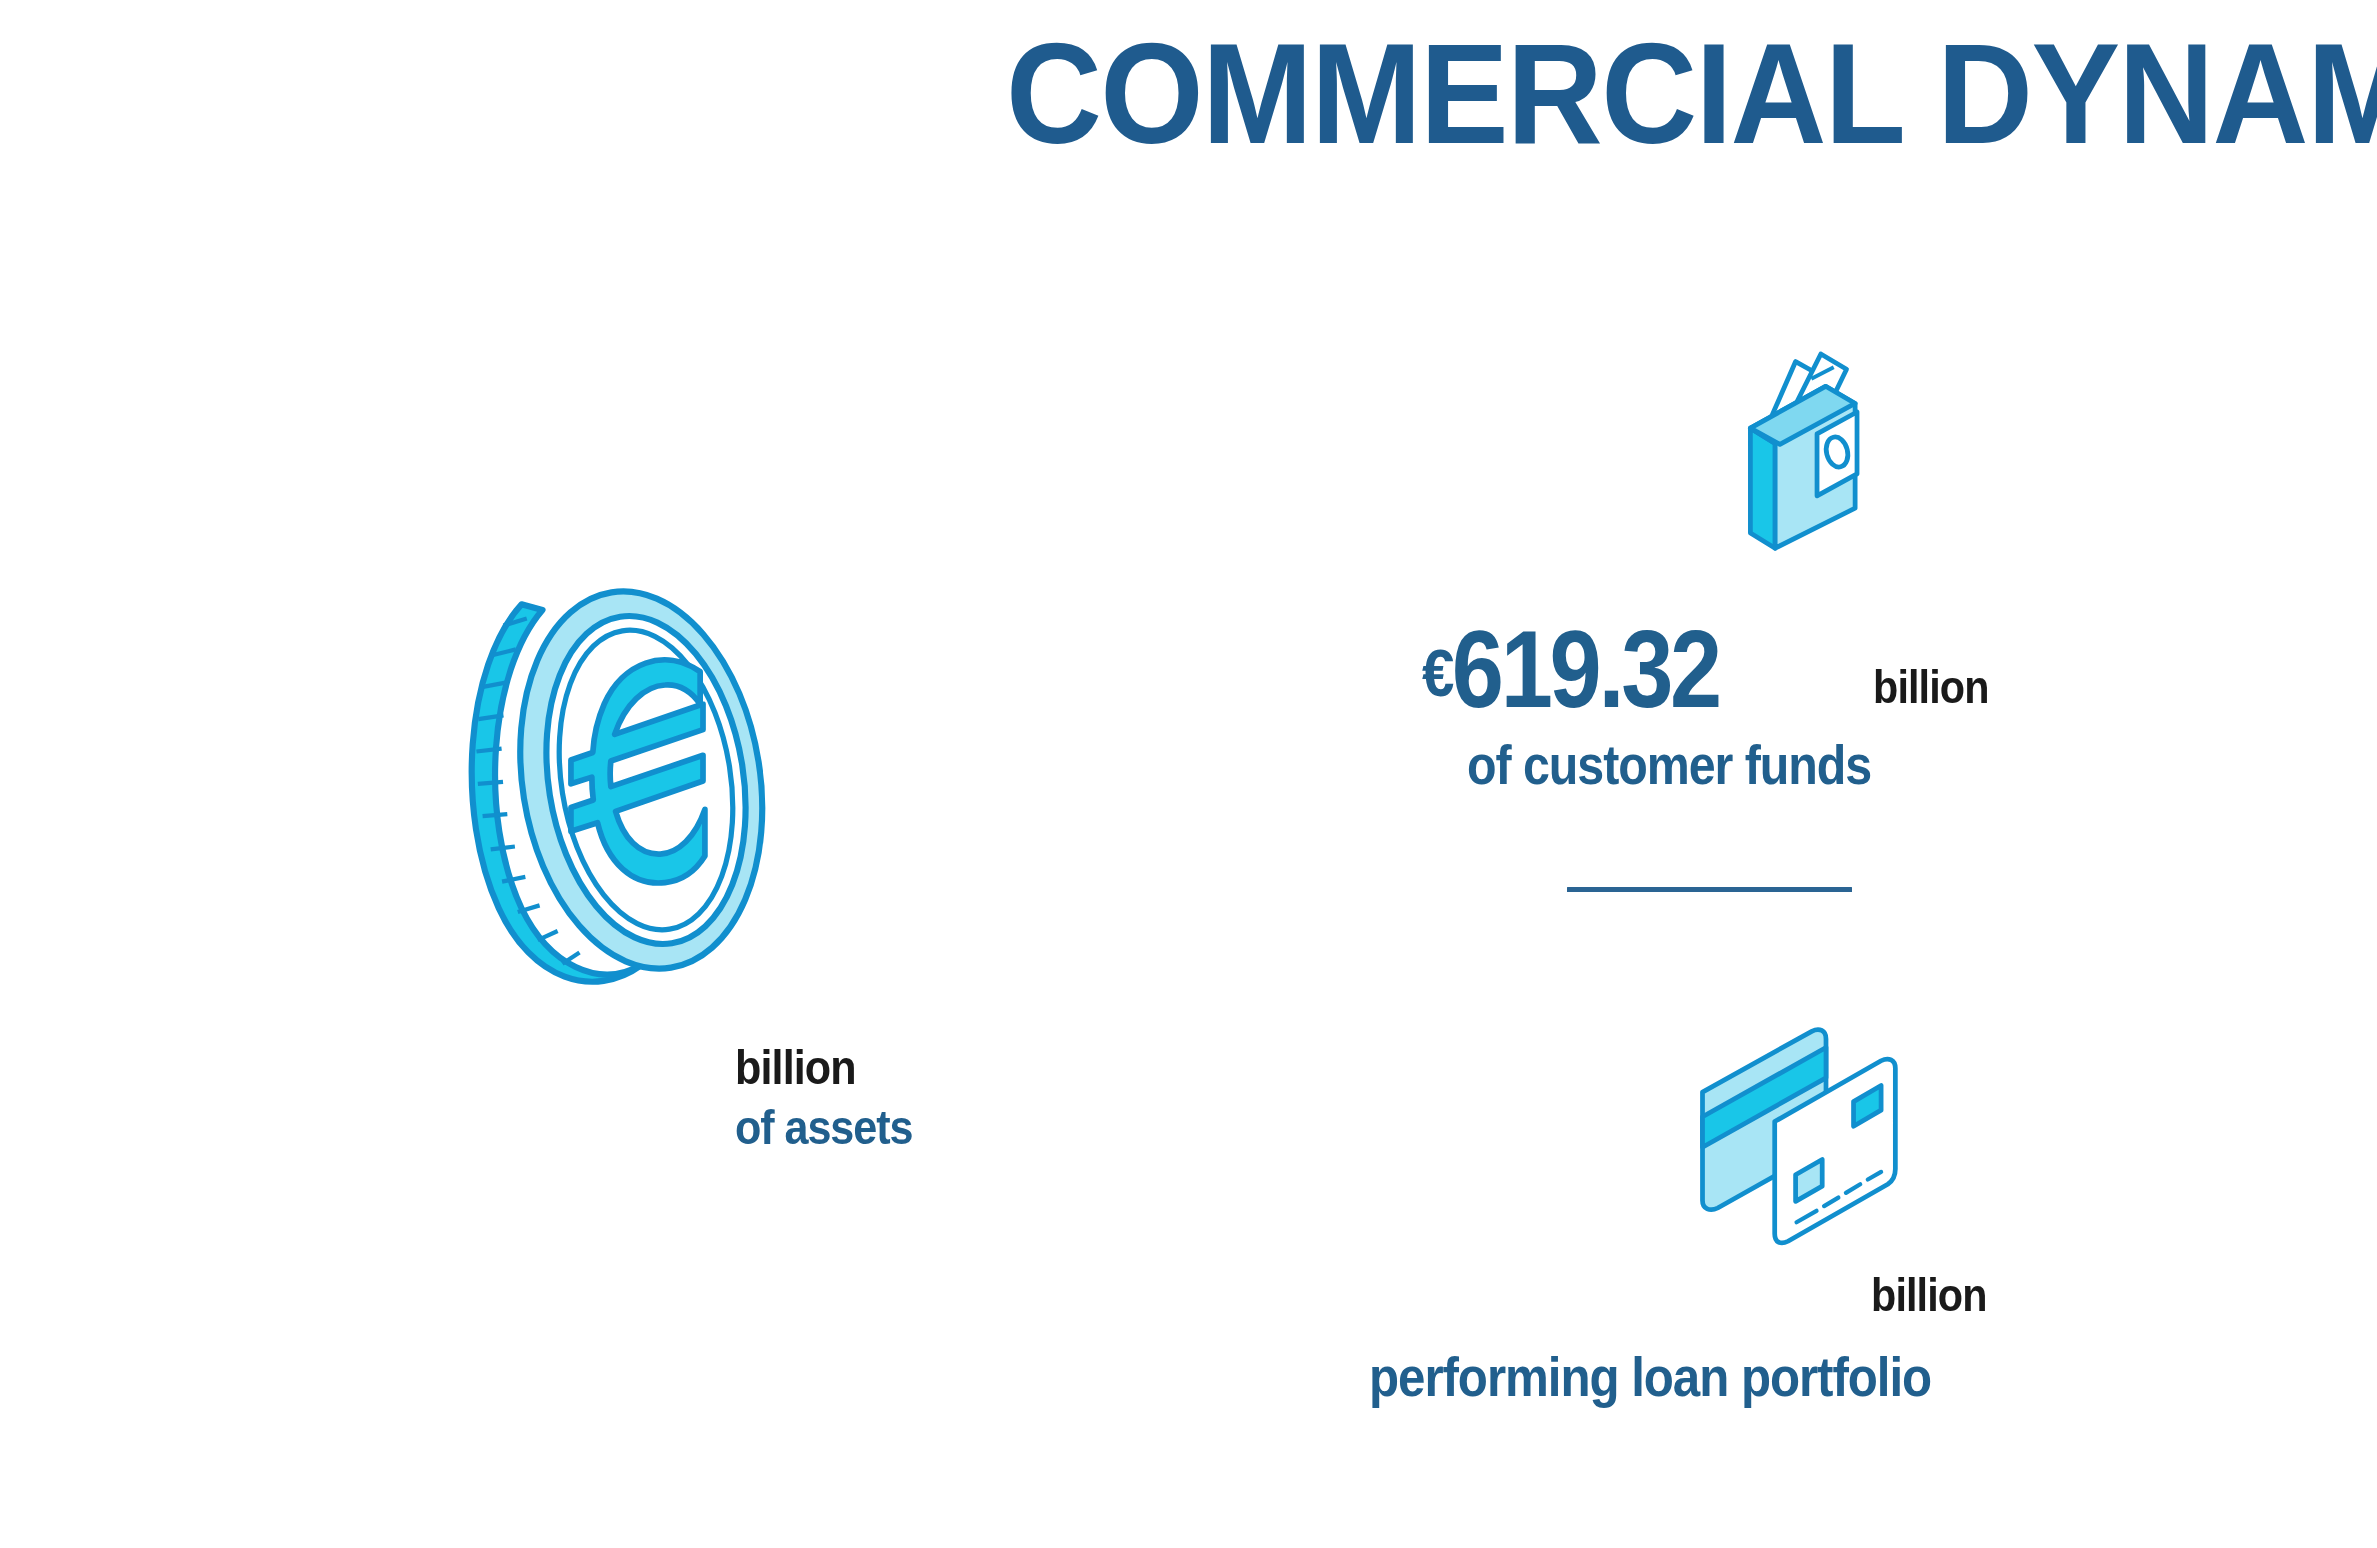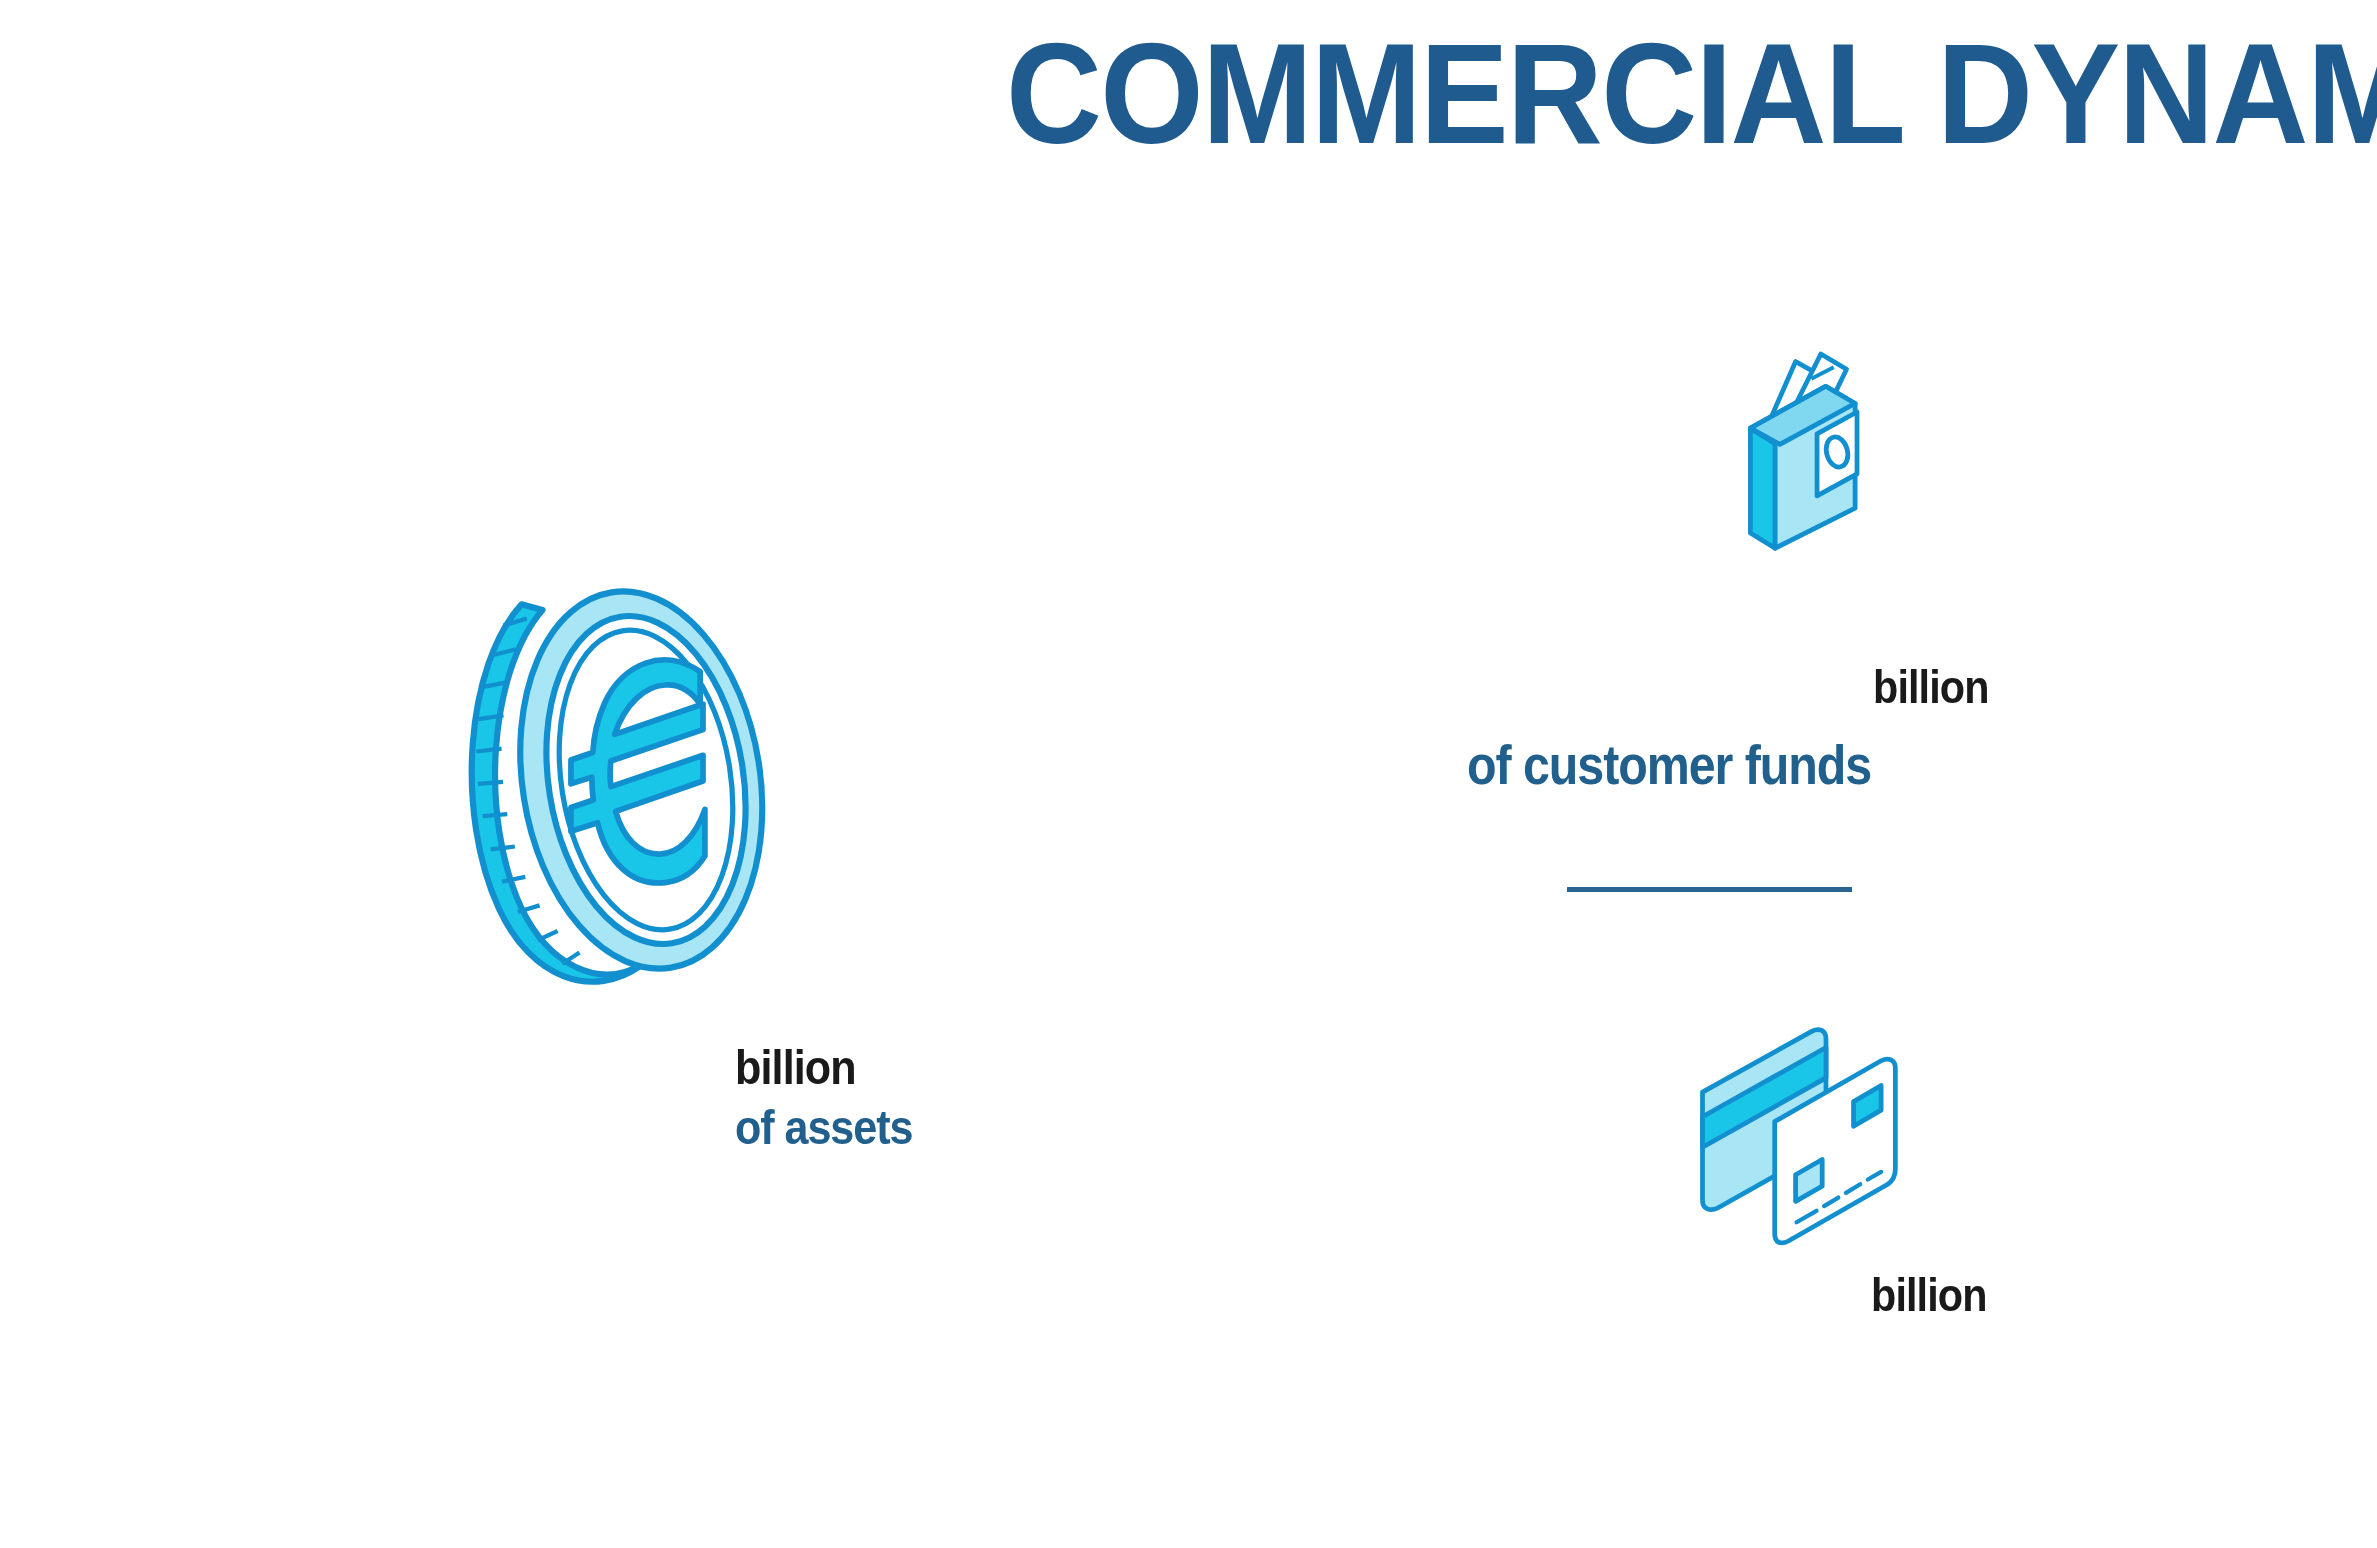--- a/index.html
+++ b/index.html
@@ -167,6 +167,9 @@
     </svg>
   </div>
 
+  <div id="funds-figure" class="abs">
+    <span class="big"><span class="euro">€</span><span>619.32</span></span>
+  </div>
   <div id="funds-side" class="abs">
     <span class="billion">billion</span>
   </div>

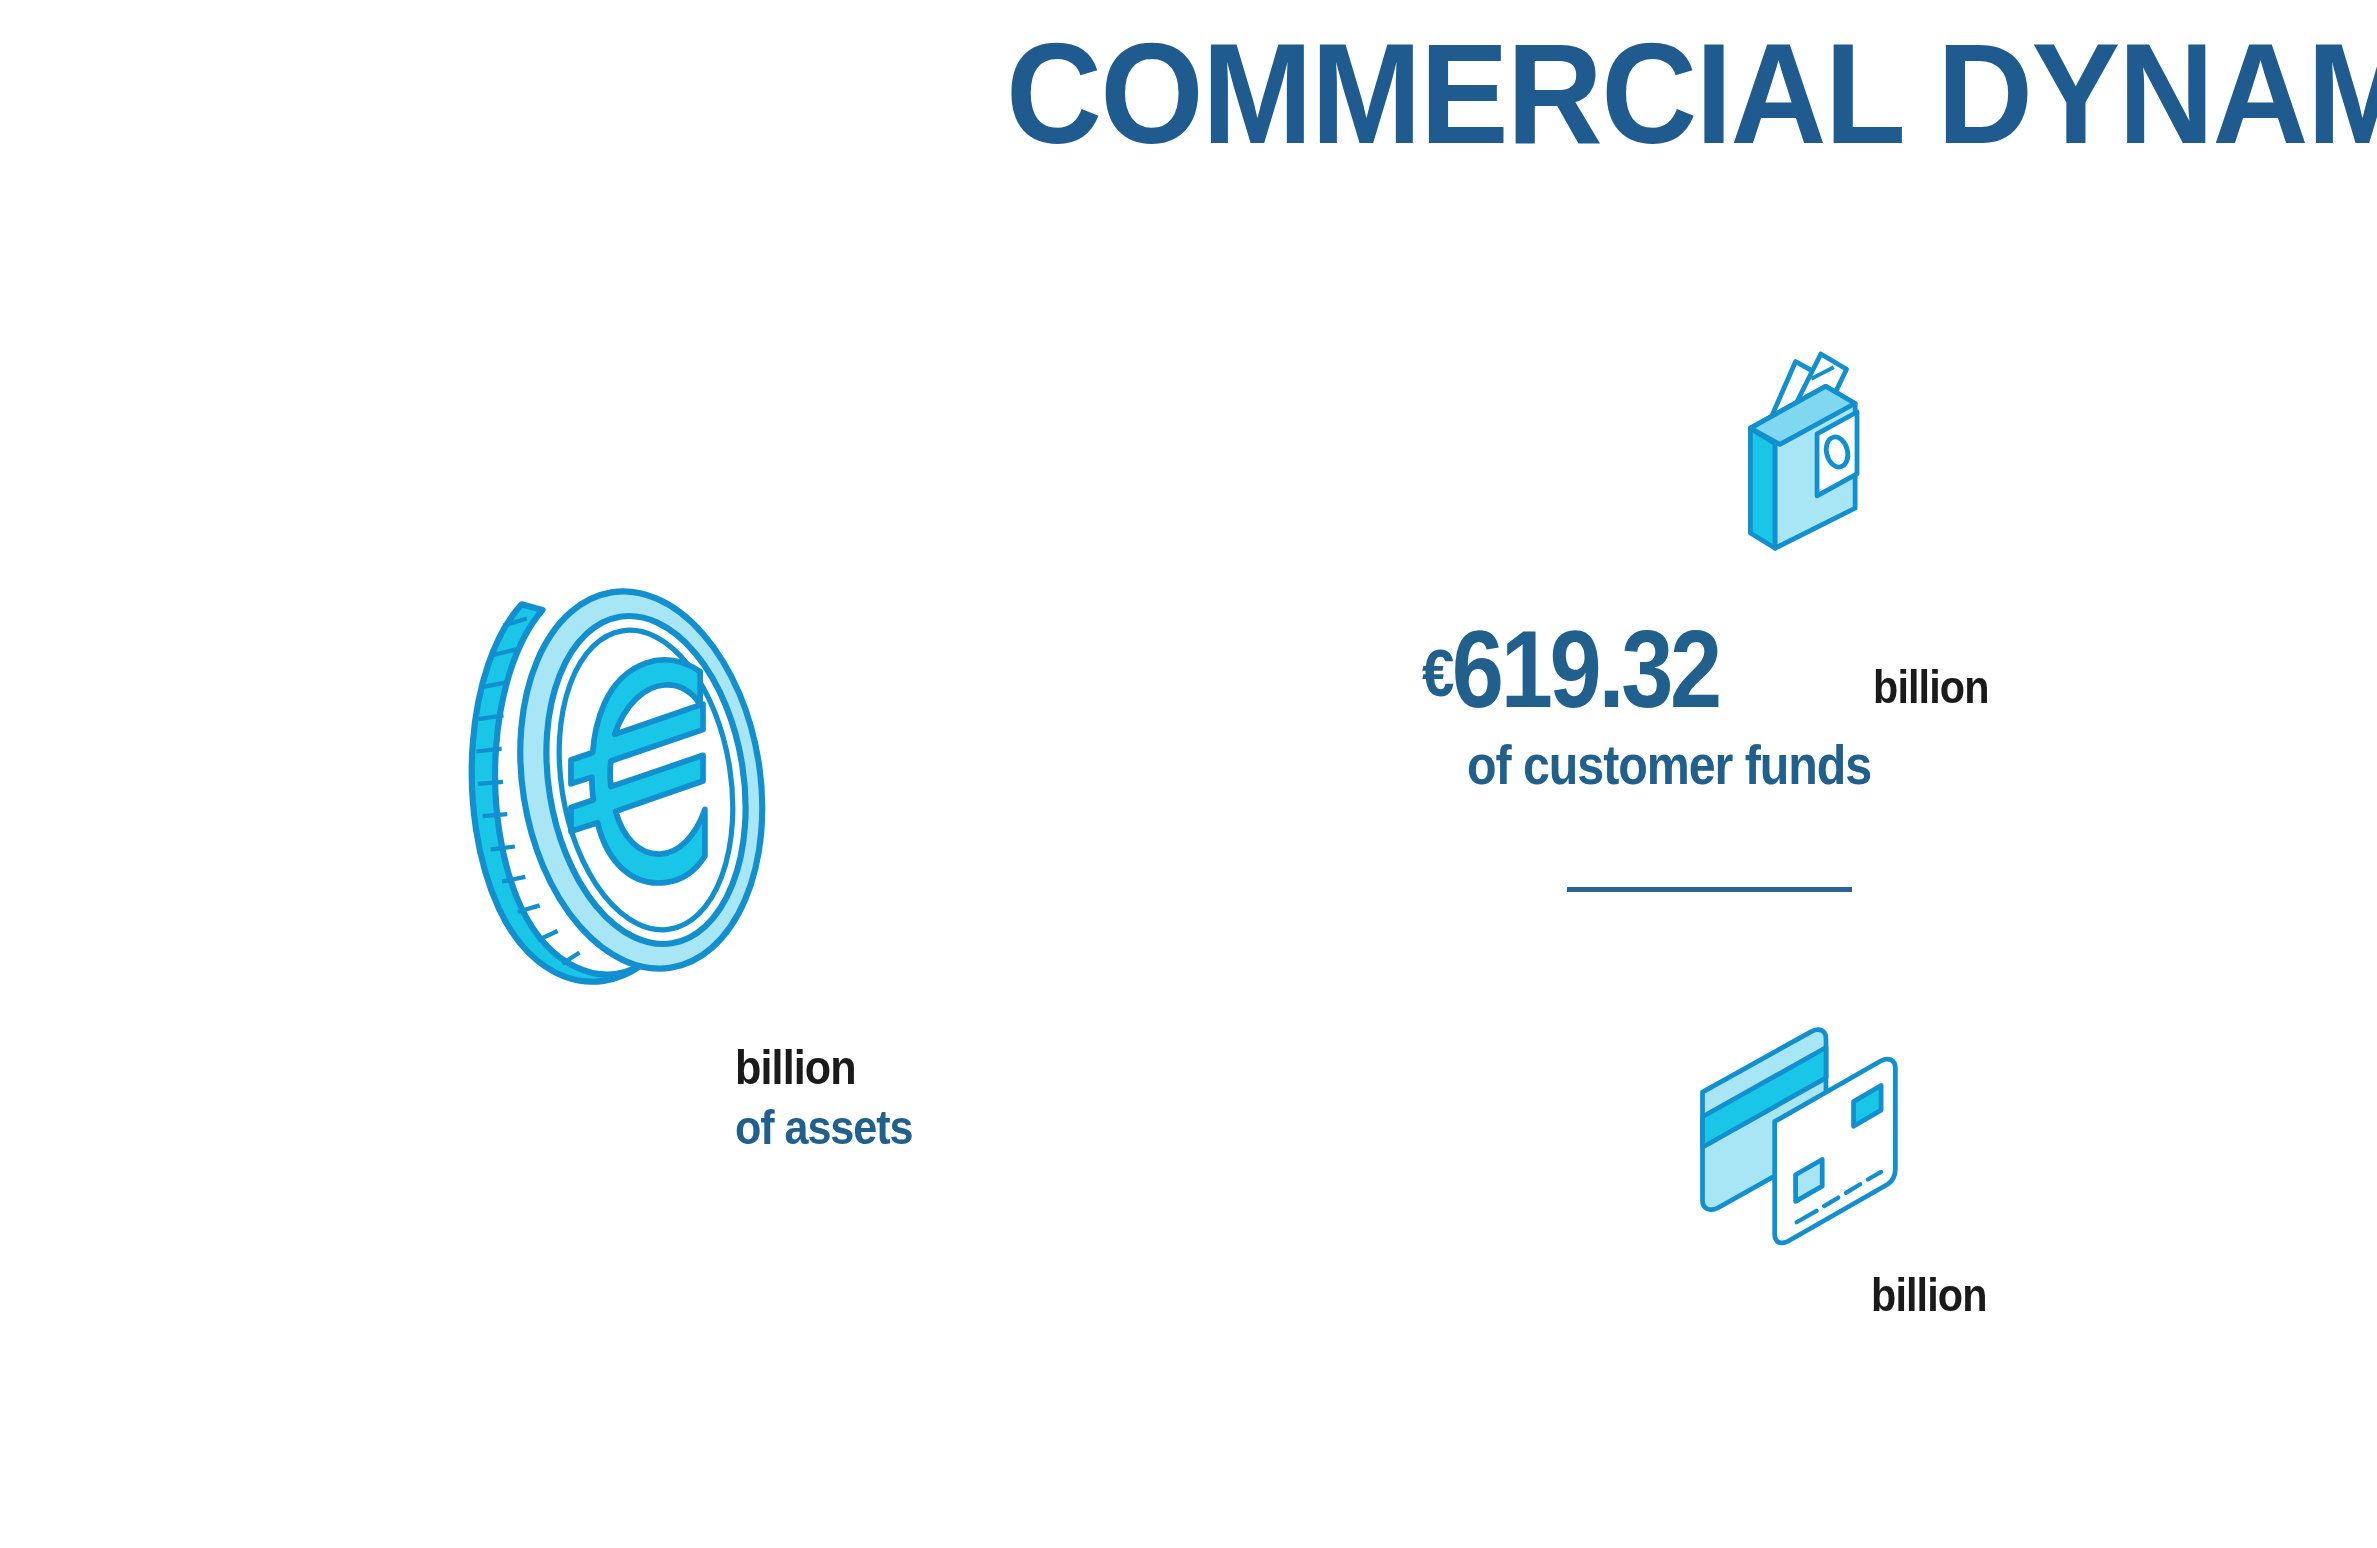--- a/index.html
+++ b/index.html
@@ -208,6 +208,9 @@
   <div id="loan-side" class="abs">
     <span class="billion">billion</span>
   </div>
+  <div id="loan-sub" class="abs">
+    <span class="sub">performing loan portfolio</span>
+  </div>
 
   <div id="loanprod" class="abs">
 

